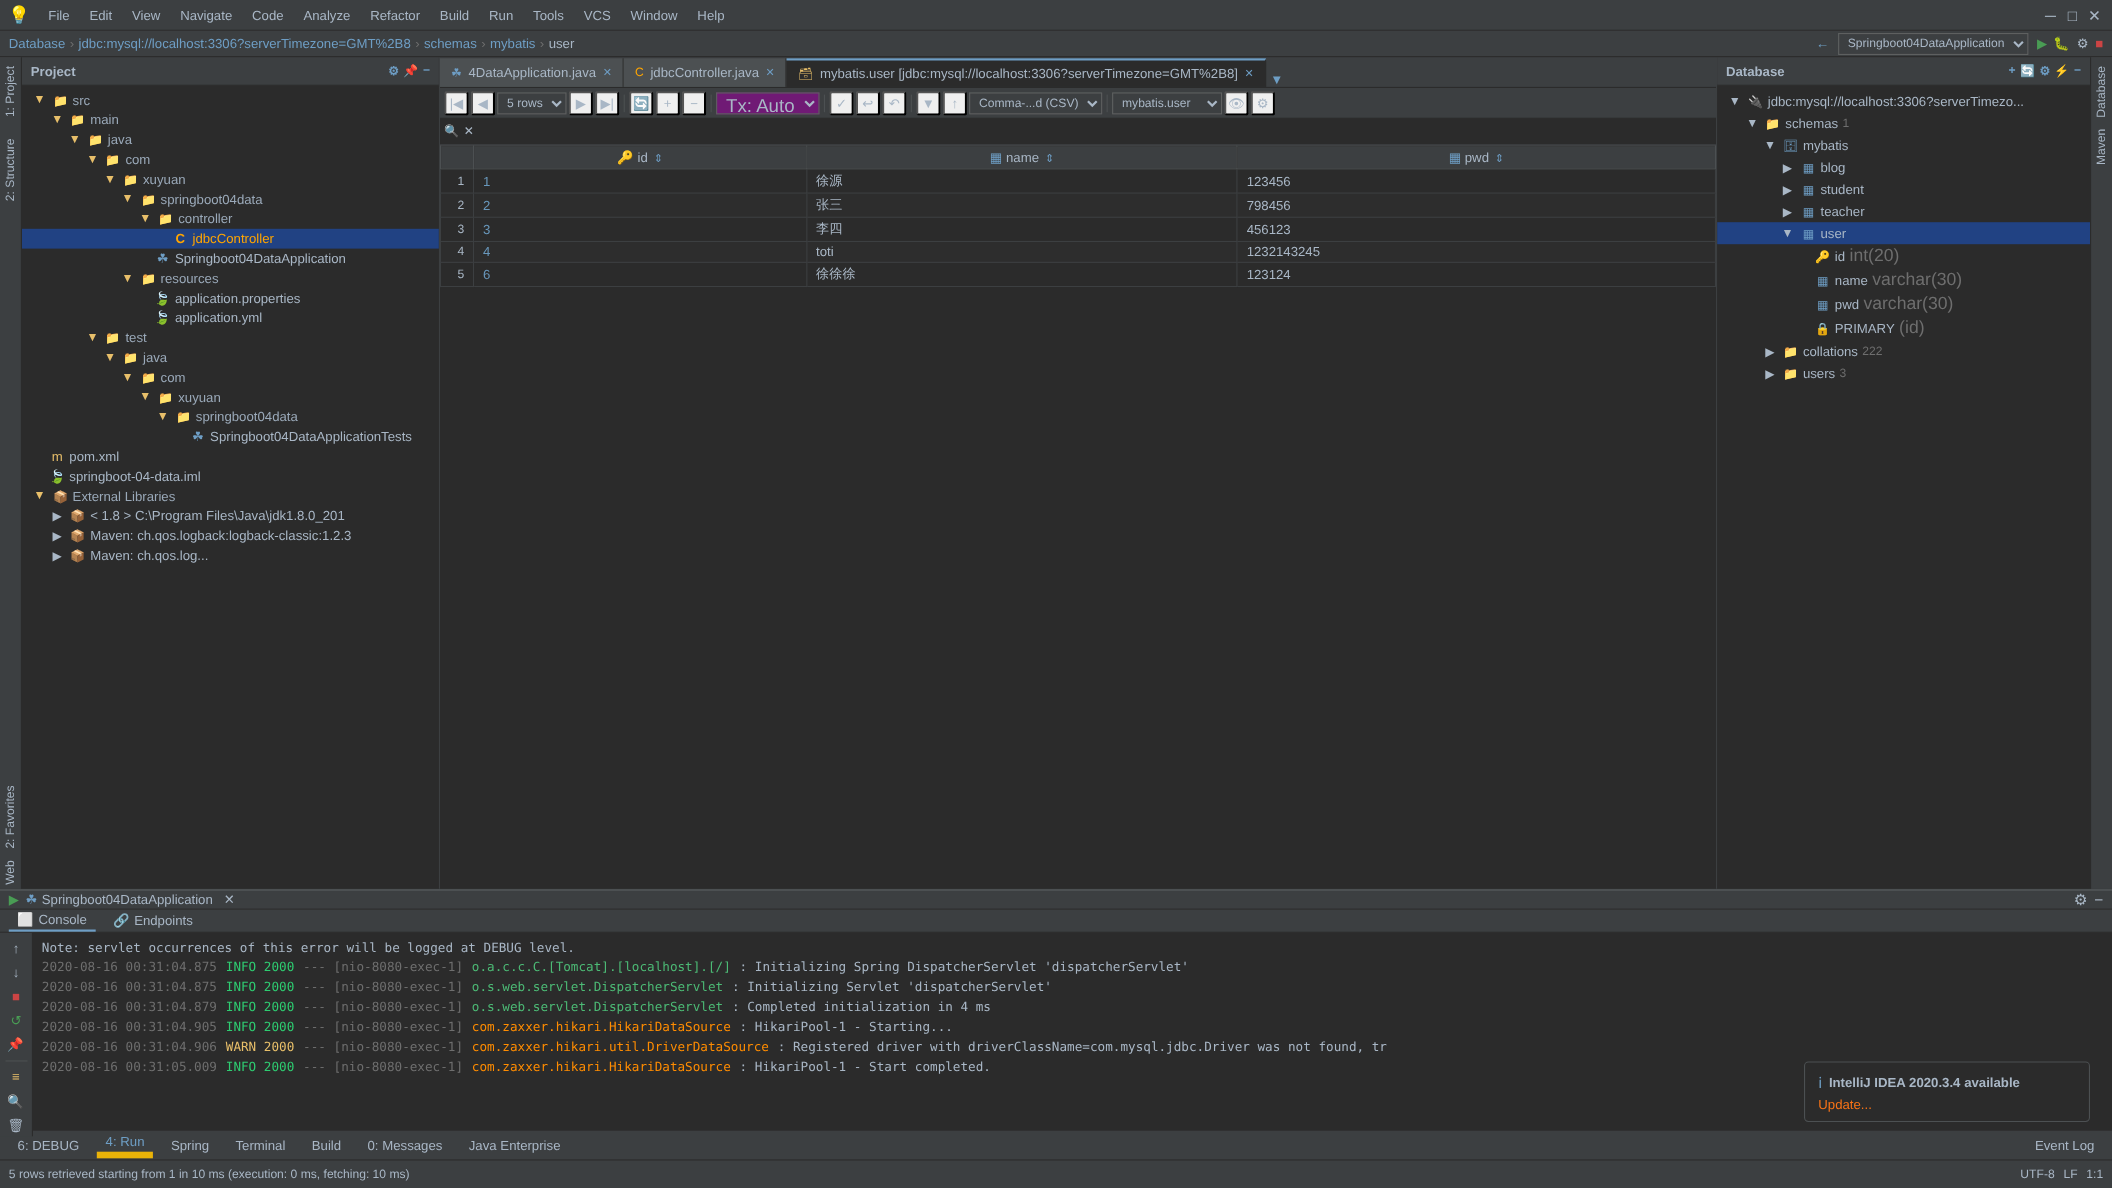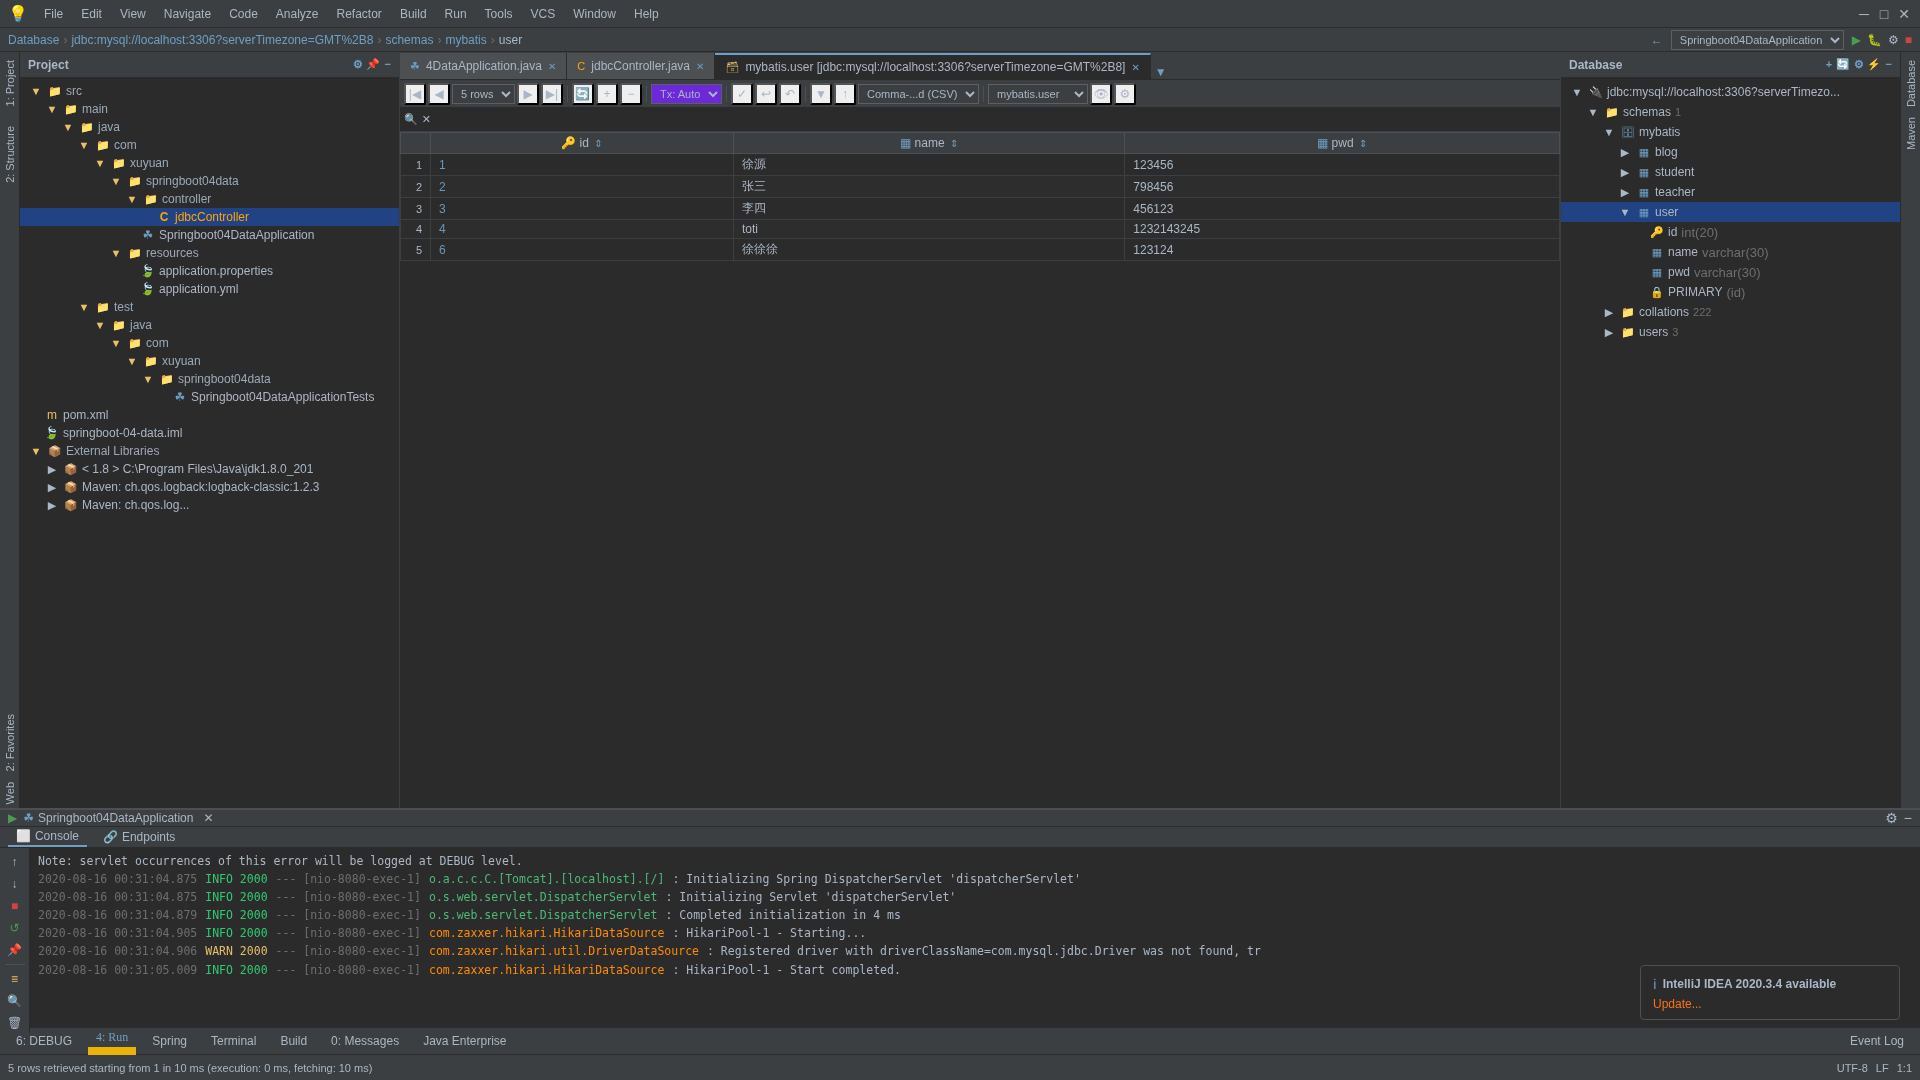--- a/index.html
+++ b/index.html
@@ -52,7 +52,7 @@
     .db-toolbar .tb-btn { width: 22px; height: 22px; display: flex; align-items: center; justify-content: center; cursor: pointer; color: #a9b7c6; font-size: 12px; border-radius: 2px; }
     .db-toolbar .tb-sep { width: 1px; height: 16px; background: #4c5052; margin: 0 2px; }
     .db-toolbar .rows-select { background: #3c3f41; border: 1px solid #5e6060; color: #a9b7c6; padding: 1px 4px; font-size: 11px; height: 20px; }
-    .db-toolbar .tx-select { background: #6d28d9; border: 1px solid #5e6060; color: #a9b7c6; padding: 1px 4px; font-size: 11px; height: 20px; }
+    .db-toolbar .tx-select { background: #701a75; border: 1px solid #5e6060; color: #a9b7c6; padding: 1px 4px; font-size: 17px; height: 20px; }
     .db-toolbar .schema-select { background: #3c3f41; border: 1px solid #5e6060; color: #a9b7c6; padding: 1px 4px; font-size: 11px; height: 20px; min-width: 100px; }
 
     

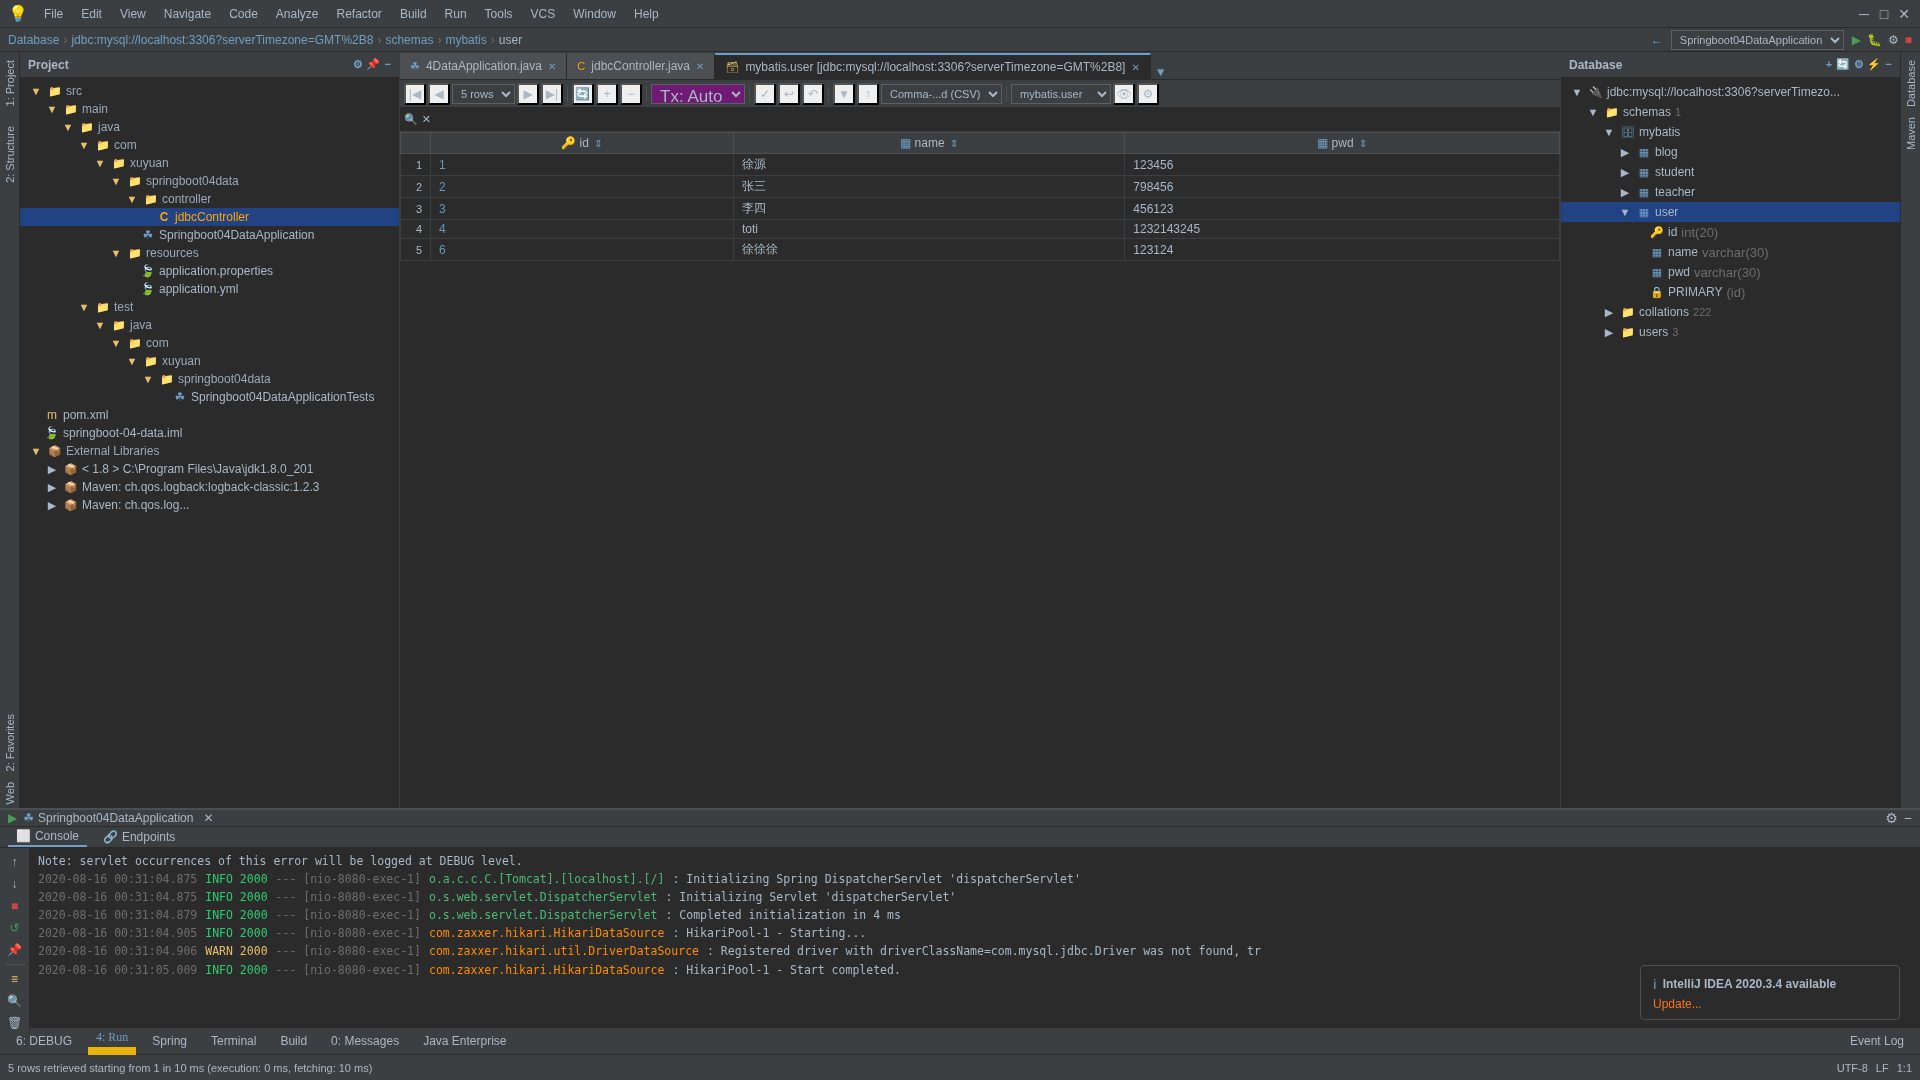--- a/index.html
+++ b/index.html
@@ -85,7 +85,7 @@
     .db-tree-item .icon { width: 16px; height: 16px; display: flex; align-items: center; justify-content: center; flex-shrink: 0; margin-right: 3px; font-size: 11px; }
     .db-tree-item .label { color: #a9b7c6; }
     .db-tree-item .count { color: #6e6e6e; margin-left: 4px; font-size: 11px; }
-    .db-tree-item .type-info { color: #6e6e6e; margin-left: 4px; font-size: 13px; }
+    .db-tree-item .type-info { color: #6e6e6e; margin-left: 4px; font-size: 16px; }
 
     
     .sidebar-right { width: 20px; background: #3c3f41; display: flex; flex-direction: column; align-items: center; padding-top: 4px; gap: 2px; border-left: 1px solid #2b2b2b; }

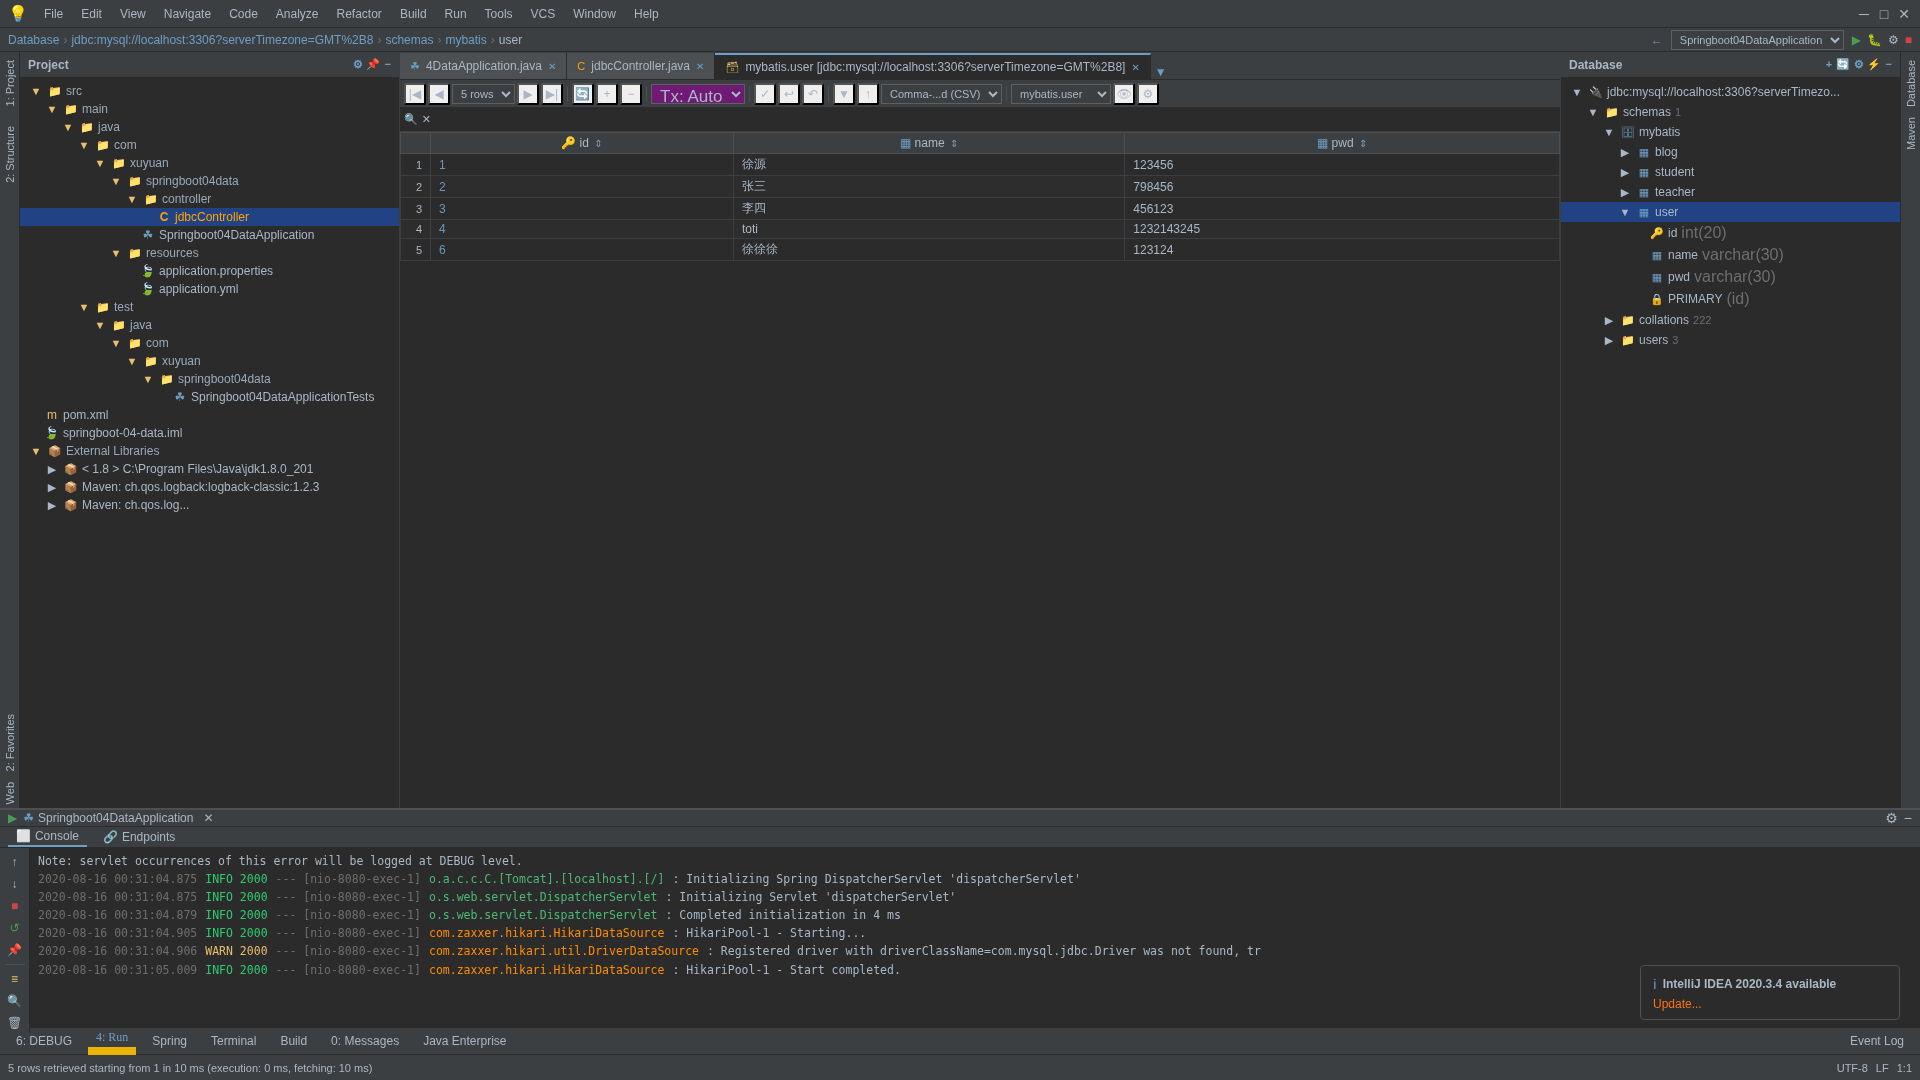--- a/index.html
+++ b/index.html
@@ -709,7 +709,7 @@
 
 <div class="todo-bar">
   <span>6: DEBUG</span>
-  <span style="color:#6e9ec5;border-bottom:8px solid #eab308;font-family:Liberation Serif, serif;">4: Run</span>
+  <span style="color:#6e9ec5;border-bottom:6px solid #eab308;">4: Run</span>
   <span>Spring</span>
   <span>Terminal</span>
   <span>Build</span>

